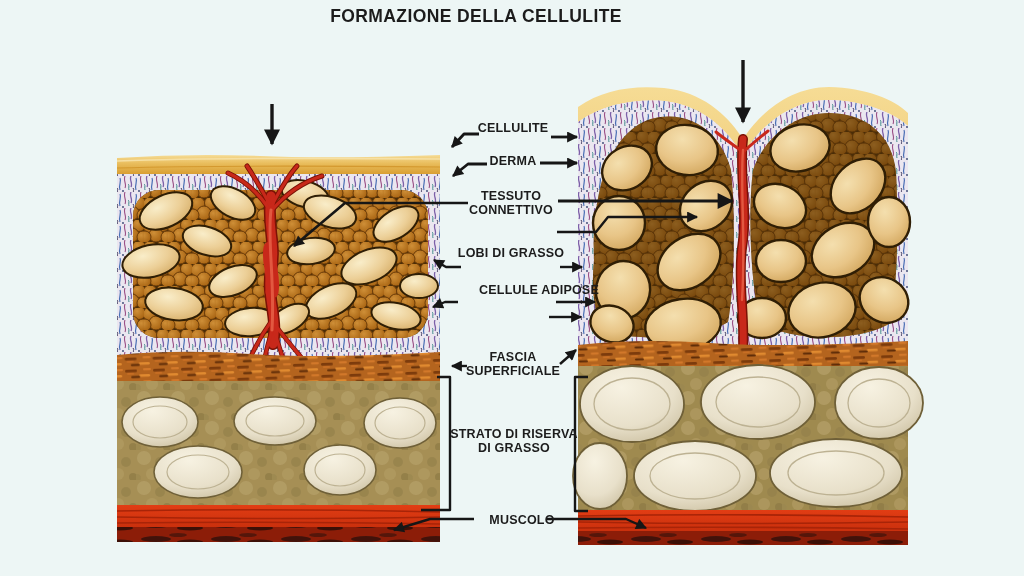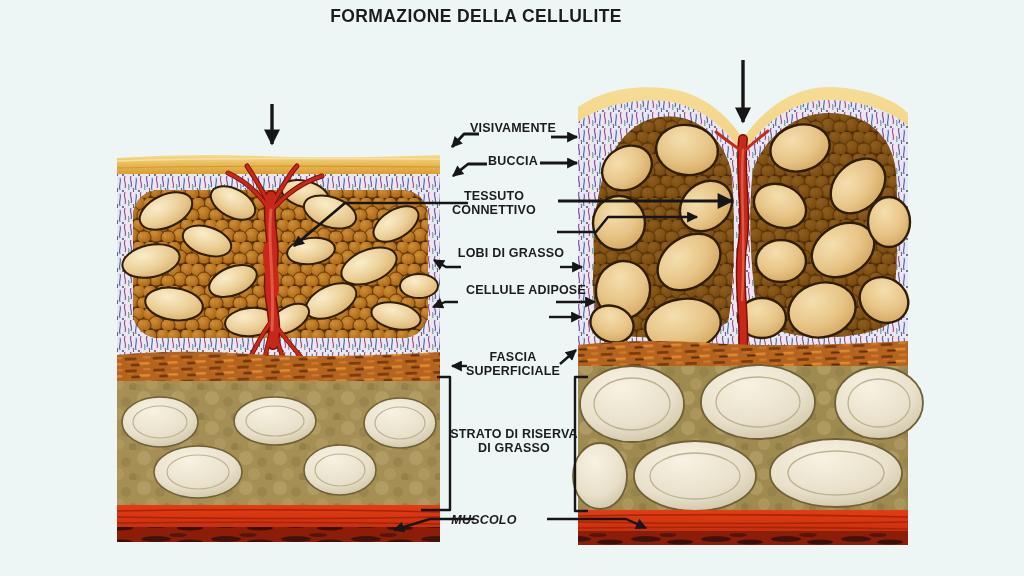--- a/index.html
+++ b/index.html
@@ -329,7 +329,7 @@
   <div class="t title" style="left:0;top:7px;width:952px;">FORMAZIONE DELLA CELLULITE</div>
 
 
-  <div class="t lbl" style="left:453px;top:121px;width:120px;">VISIVAMENTE</div>
+  <div class="t lbl" style="left:453px;top:121px;width:120px;">CELLULITE</div>
   <div class="t lbl" style="left:453px;top:154px;width:120px;">BUCCIA</div>
   <div class="t lbl" style="left:424px;top:189px;width:140px;">TESSUTO
 CONNETTIVO</div>

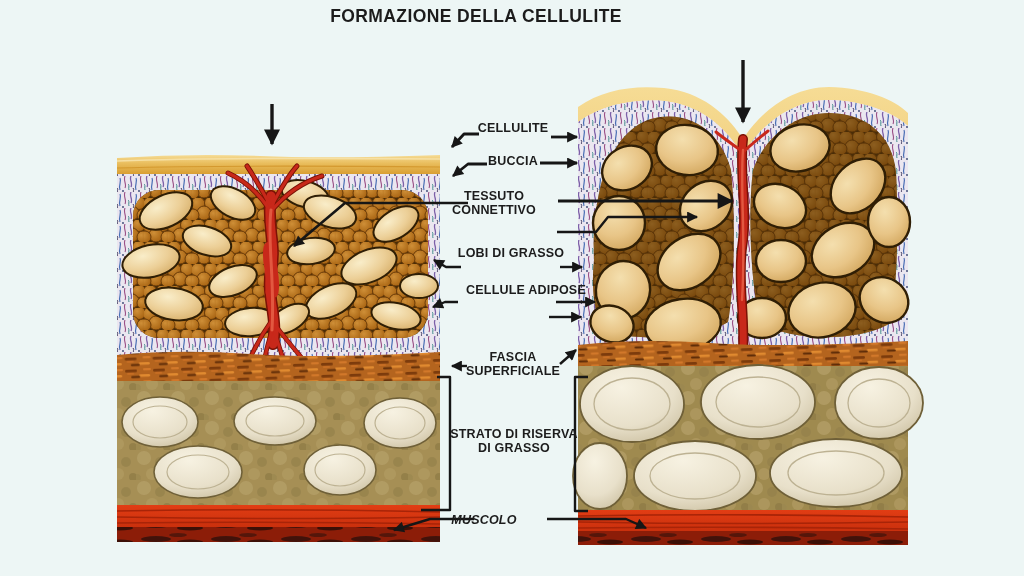--- a/index.html
+++ b/index.html
@@ -330,7 +330,7 @@
 
 
   <div class="t lbl" style="left:453px;top:121px;width:120px;">CELLULITE</div>
-  <div class="t lbl" style="left:453px;top:154px;width:120px;">BUCCIA</div>
+  <div class="t lbl" style="left:453px;top:154px;width:120px;">DERMA</div>
   <div class="t lbl" style="left:424px;top:189px;width:140px;">TESSUTO
 CONNETTIVO</div>
   <div class="t lbl" style="left:446px;top:246px;width:130px;text-align:center;">LOBI DI GRASSO</div>

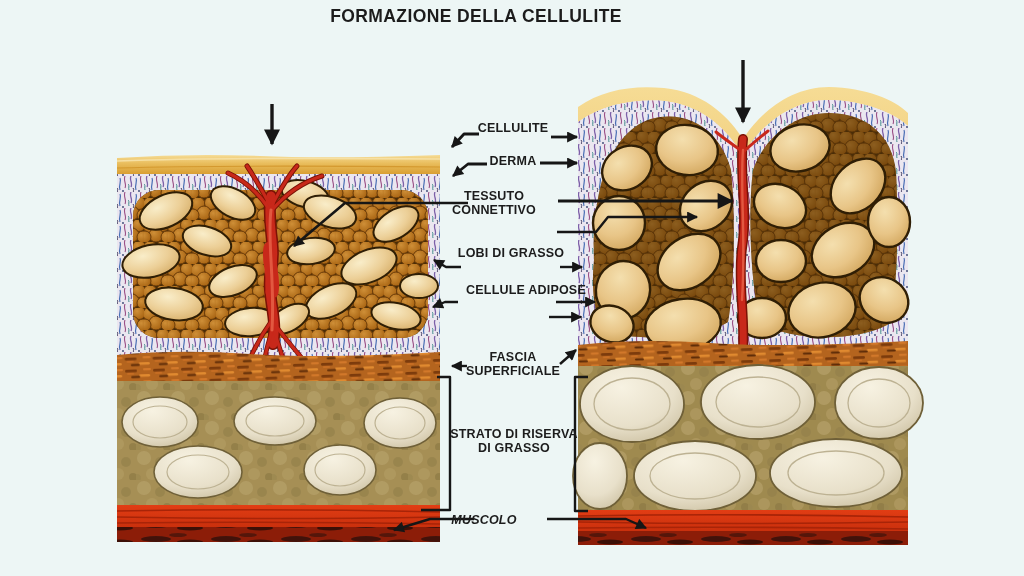--- a/index.html
+++ b/index.html
@@ -331,7 +331,7 @@
 
   <div class="t lbl" style="left:453px;top:121px;width:120px;">CELLULITE</div>
   <div class="t lbl" style="left:453px;top:154px;width:120px;">DERMA</div>
-  <div class="t lbl" style="left:424px;top:189px;width:140px;">TESSUTO
+  <div class="t lbl" style="left:441px;top:189px;width:140px;">TESSUTO
 CONNETTIVO</div>
   <div class="t lbl" style="left:446px;top:246px;width:130px;text-align:center;">LOBI DI GRASSO</div>
   <div class="t lbl" style="left:456px;top:283px;width:140px;">CELLULE ADIPOSE</div>

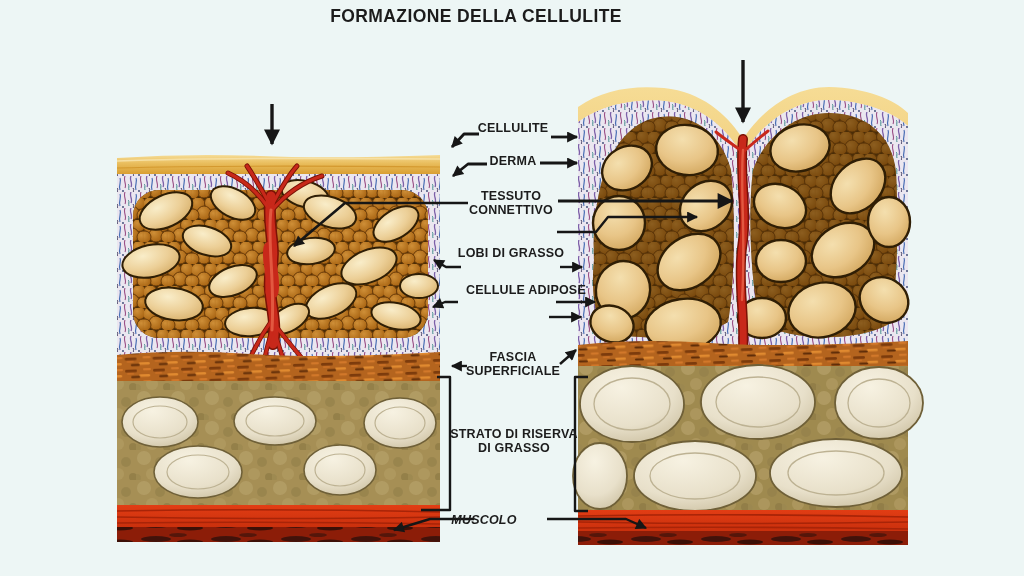--- a/index.html
+++ b/index.html
@@ -334,7 +334,7 @@
   <div class="t lbl" style="left:441px;top:189px;width:140px;">TESSUTO
 CONNETTIVO</div>
   <div class="t lbl" style="left:446px;top:246px;width:130px;text-align:center;">LOBI DI GRASSO</div>
-  <div class="t lbl" style="left:456px;top:283px;width:140px;">CELLULE ADIPOSE</div>
+  <div class="t lbl" style="left:469px;top:283px;width:140px;">CELLULE ADIPOSE</div>
   <div class="t lbl" style="left:444px;top:427px;width:140px;">STRATO DI RISERVA
 DI GRASSO</div>
   <div class="t lbl" style="left:443px;top:350px;width:140px;">FASCIA

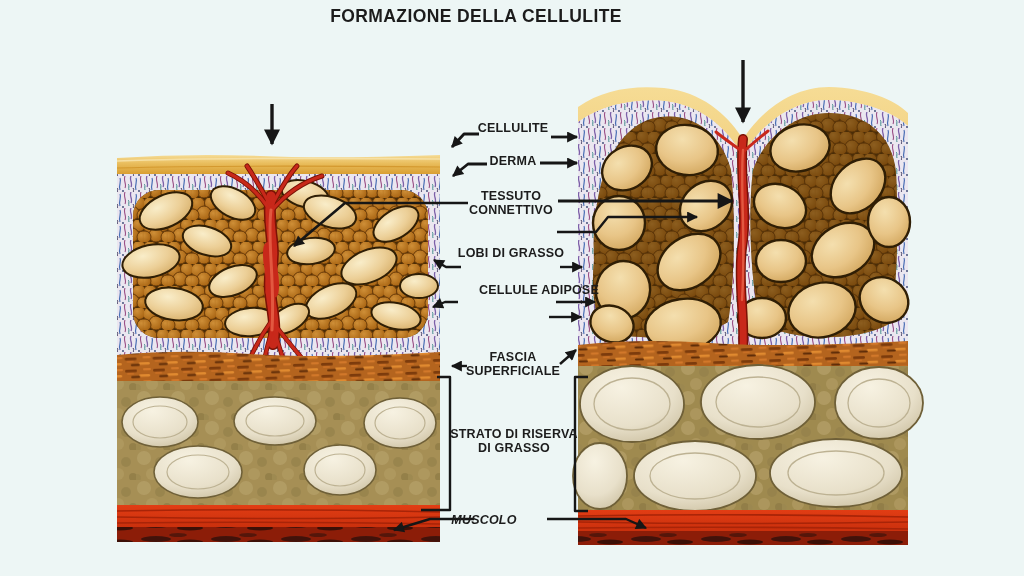--- a/index.html
+++ b/index.html
@@ -339,7 +339,7 @@
 DI GRASSO</div>
   <div class="t lbl" style="left:443px;top:350px;width:140px;">FASCIA
 SUPERFICIALE</div>
-  <div class="t lbl" style="left:424px;top:513px;width:120px;font-style:italic;">MUSCOLO</div>
+  <div class="t lbl" style="left:462px;top:513px;width:120px;">MUSCOLO</div>
 </div>
 
 </body></html>

